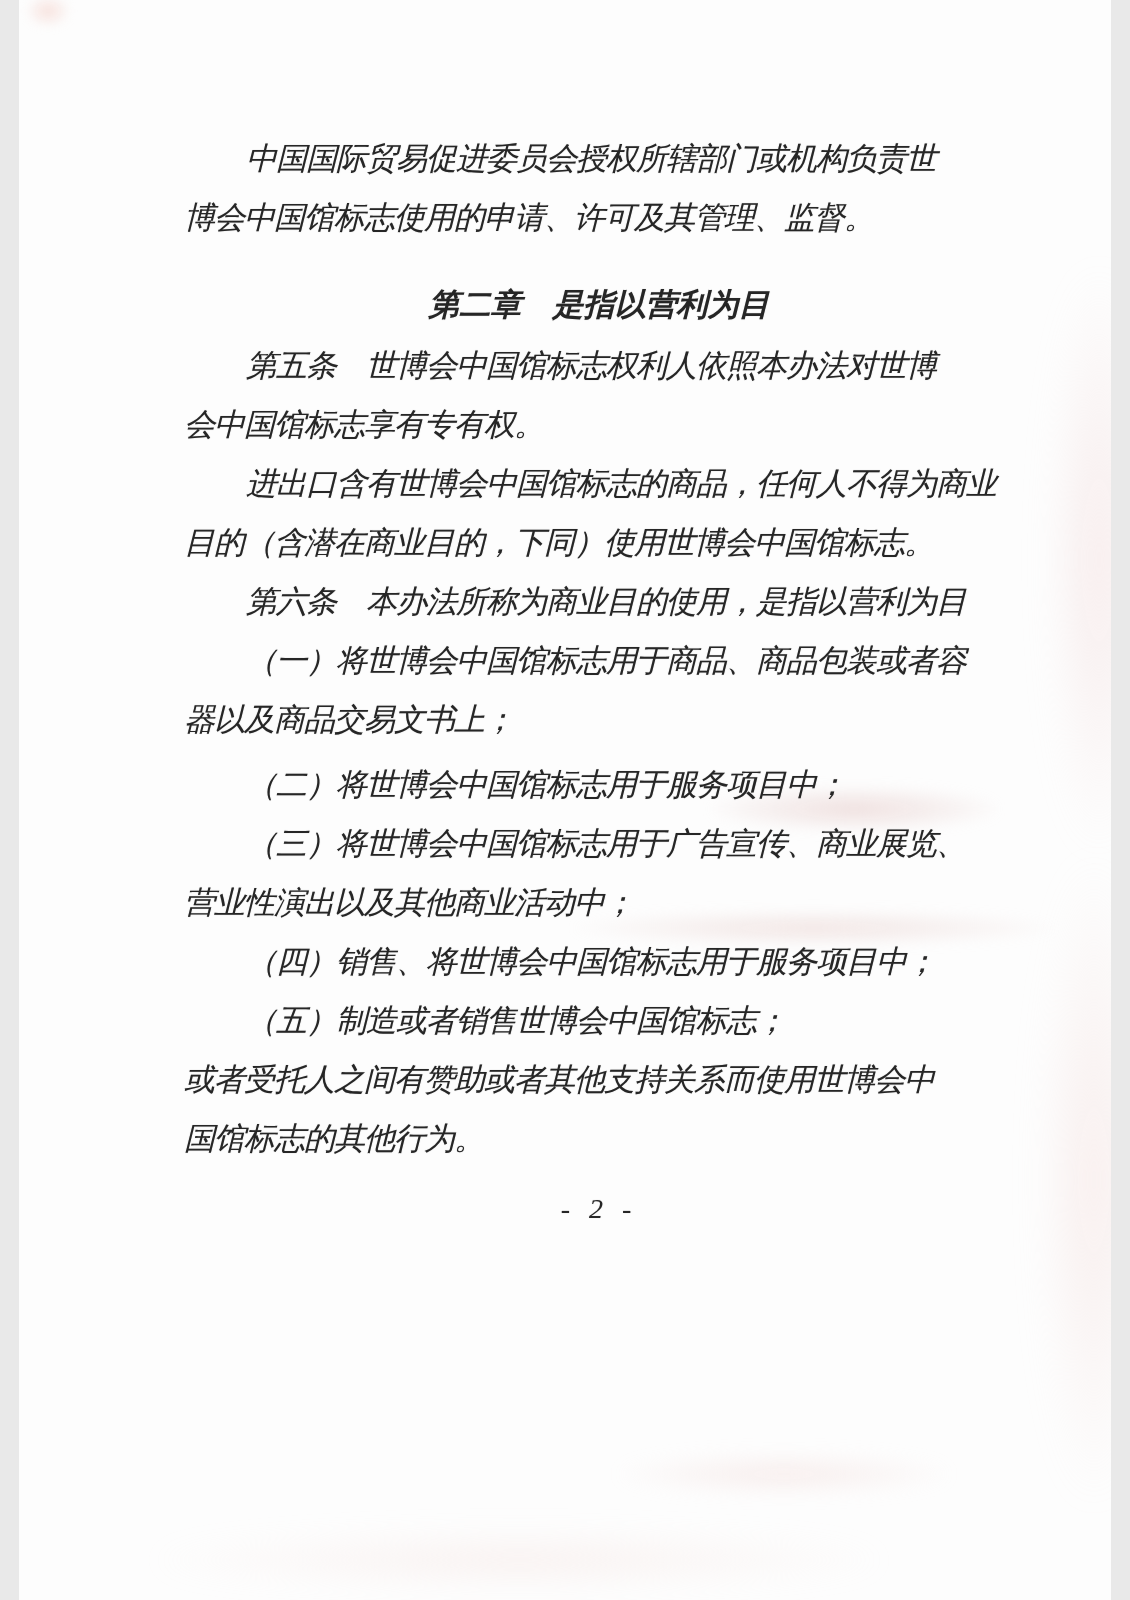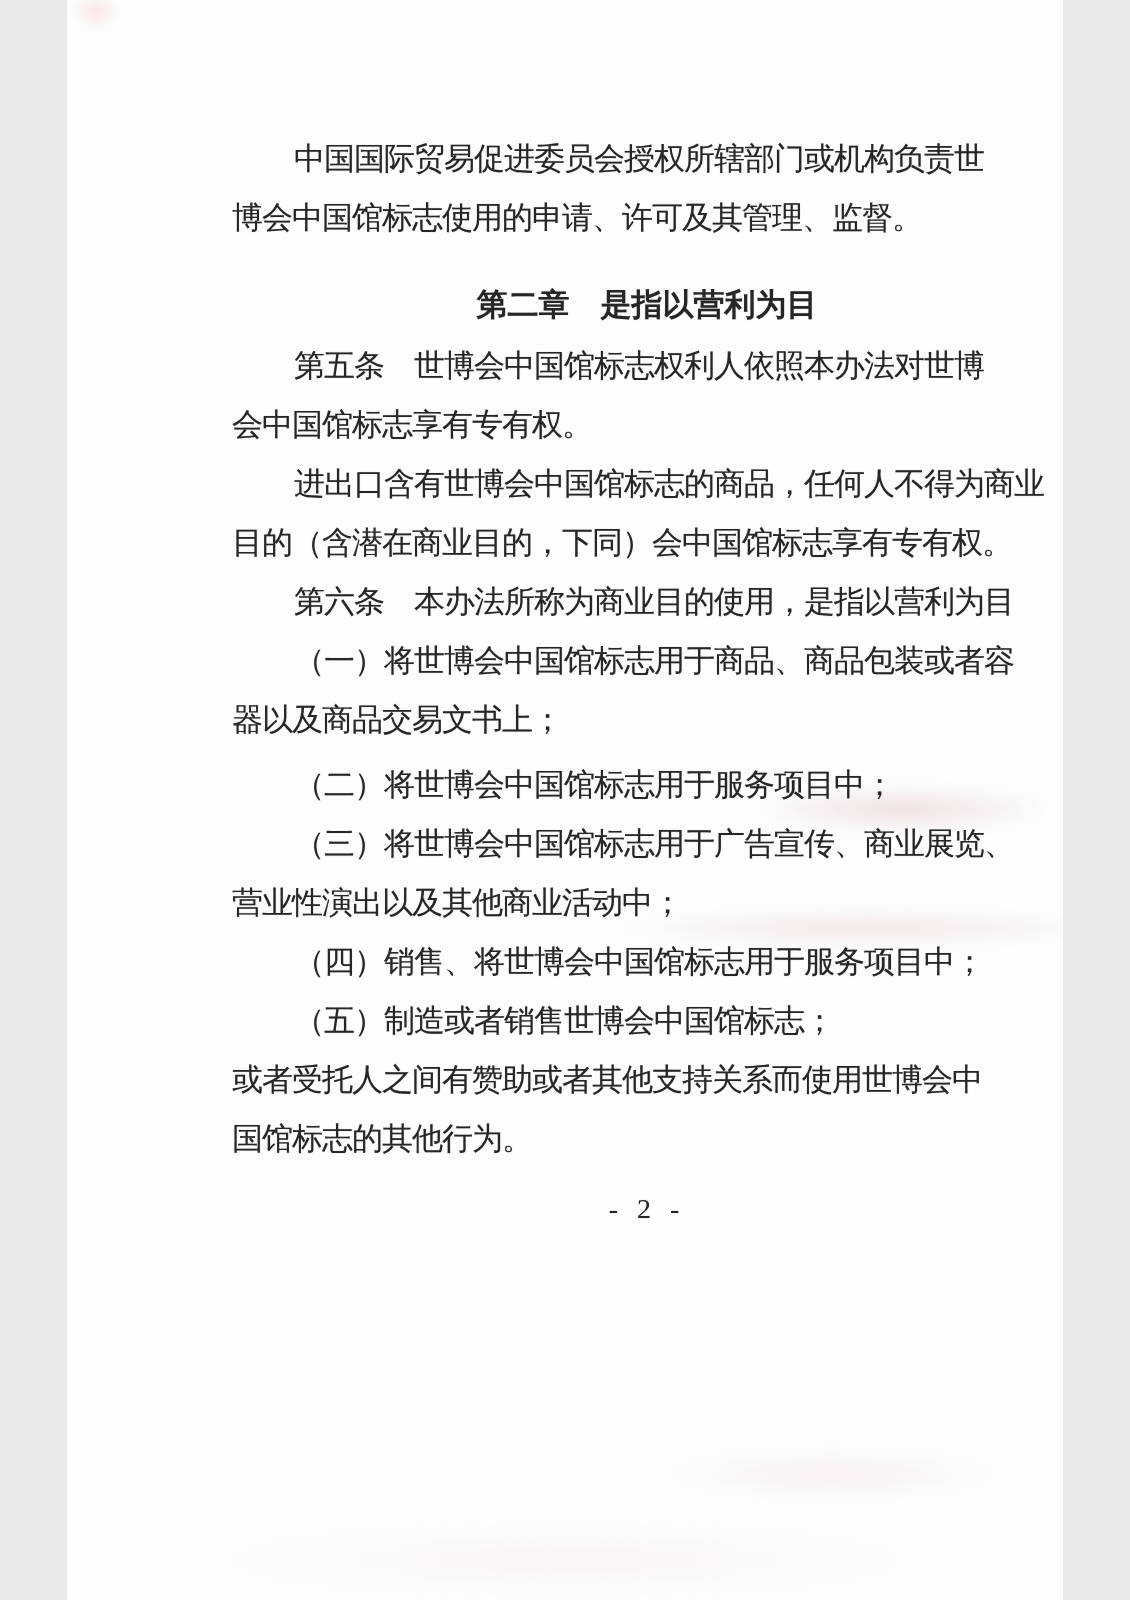--- a/index.html
+++ b/index.html
@@ -9,13 +9,14 @@
   html, body { margin: 0; padding: 0; background: #e9e9e9; }
   .page {
     position: relative;
-    width: 996px;
+    width: 1092px;
     height: 1600px;
     margin: 0 auto;
     background: var(--page-bg);
     overflow: hidden;
     font-family: "Liberation Serif", "DejaVu Serif", serif;
     color: var(--ink);
+    font-style: italic;
   }
   
   .smudge { position: absolute; pointer-events: none; border-radius: 50%; }

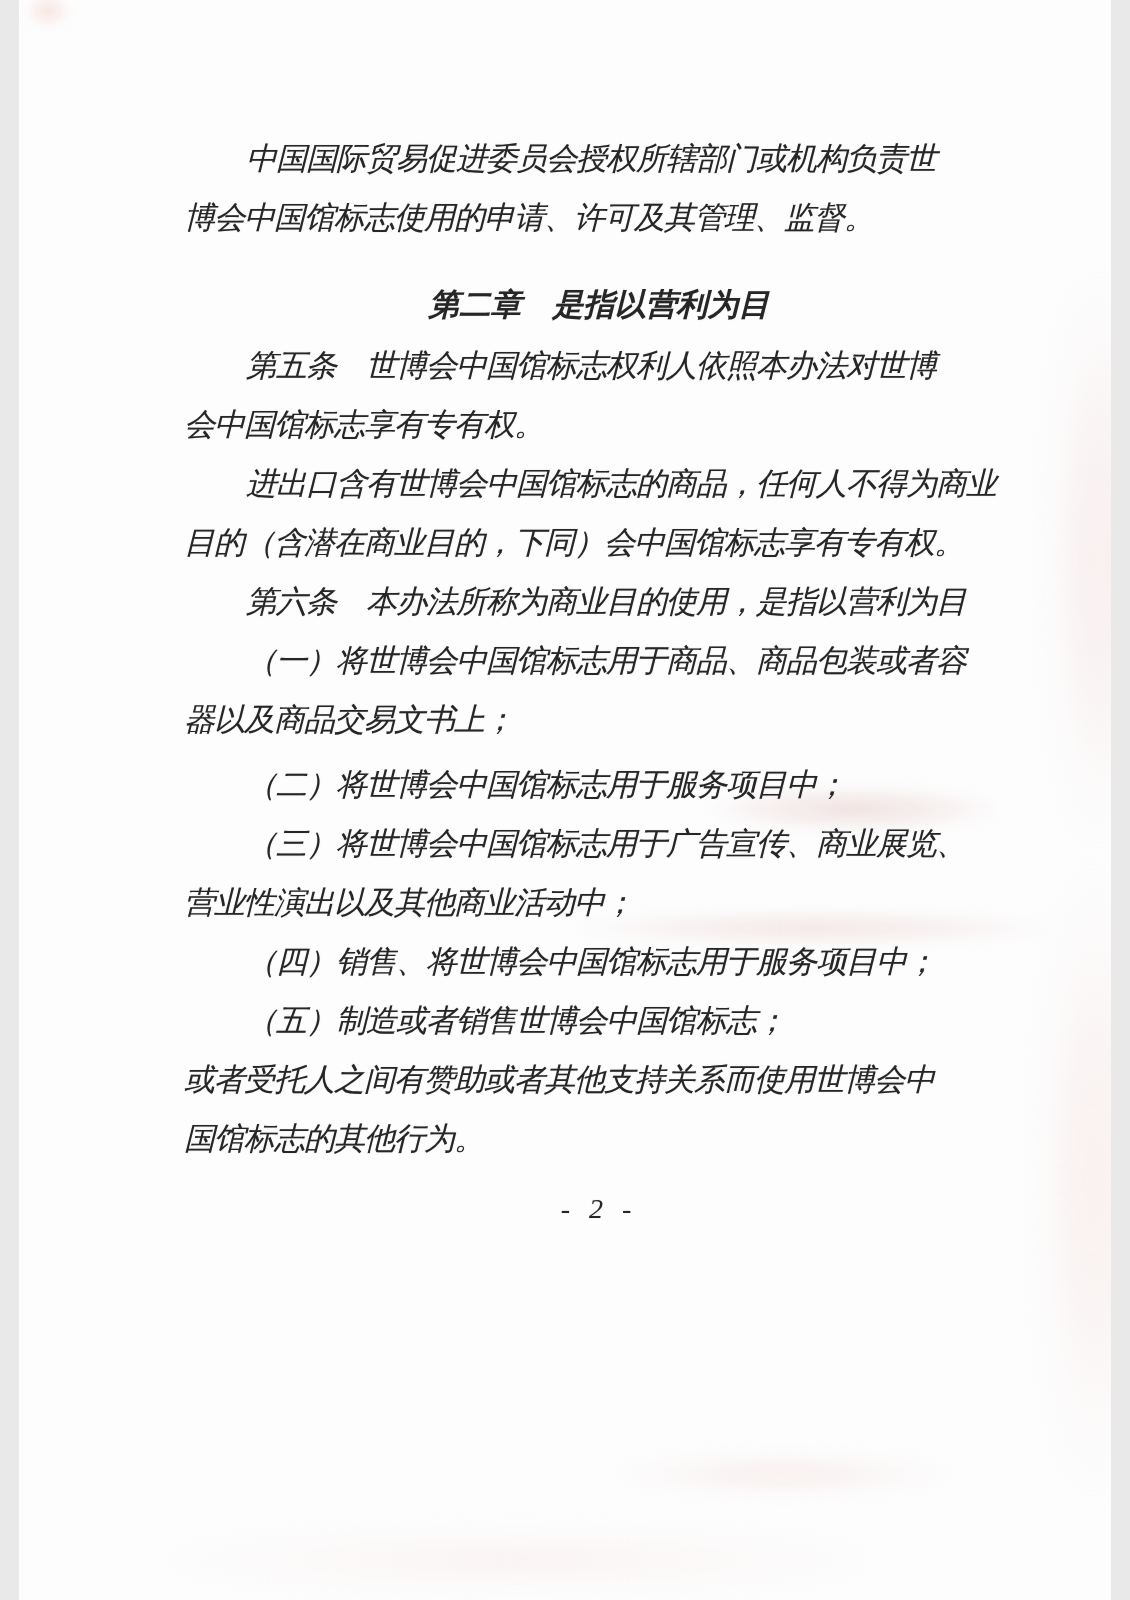--- a/index.html
+++ b/index.html
@@ -98,7 +98,7 @@
 
     <div class="para">
       <div class="line indent">进出口含有世博会中国馆标志的商品，任何人不得为商业</div>
-      <div class="line">目的（含潜在商业目的，下同）会中国馆标志享有专有权。</div>
+      <div class="line">目的（含潜在商业目的，下同）使用世博会中国馆标志。</div>
     </div>
 
     <div class="para">

